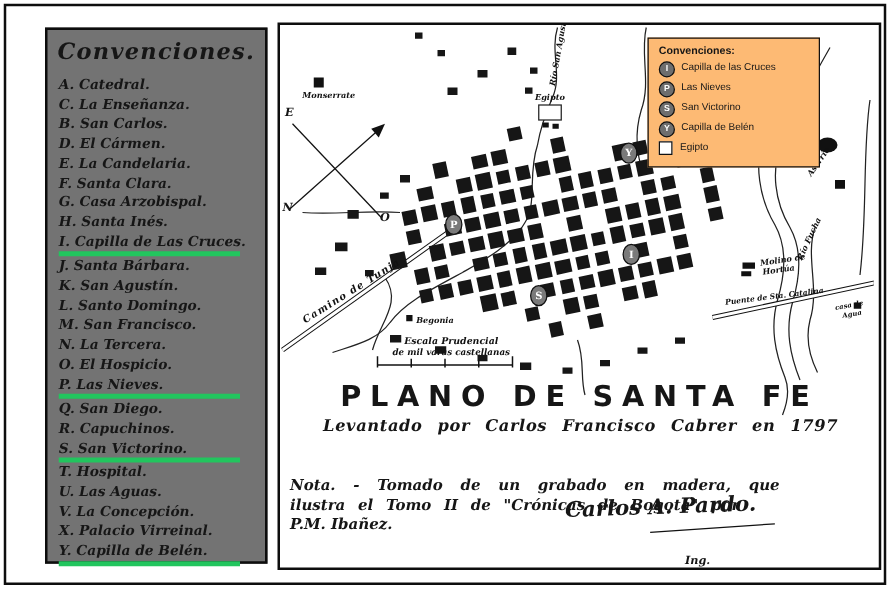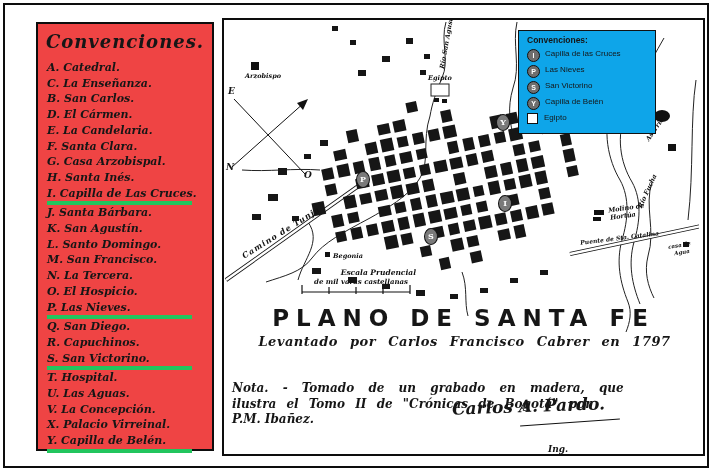--- a/index.html
+++ b/index.html
@@ -9,7 +9,7 @@
 
   
   .legend-panel{position:absolute;left:36px;top:22px;width:174px;height:425px;
-                border:2px solid #0d0d0d;background:#ef4444;}
+                border:2px solid #0d0d0d;background:#737373;}
   .lg-title{margin-top:7px;text-align:center;font:italic 700 18px "DejaVu Serif",serif;
             letter-spacing:1px;}
   .lg-list{margin-top:8px;padding:0 20px 0 9px;}

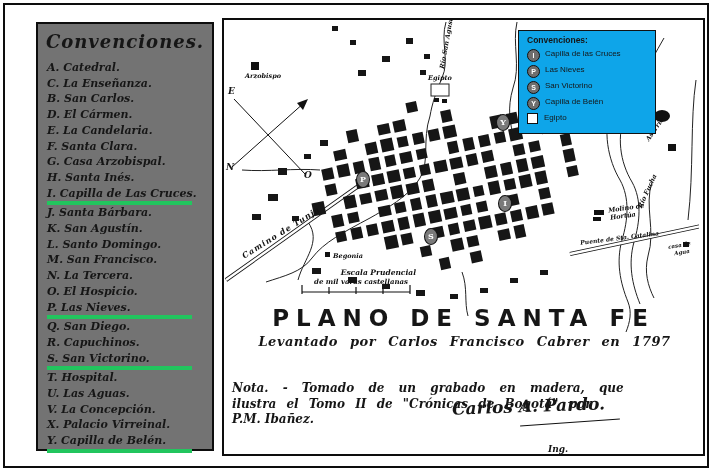--- a/index.html
+++ b/index.html
@@ -25,7 +25,7 @@
 
   
   .map-legend{position:absolute;left:294px;top:10px;width:138px;height:104px;z-index:3;
-              border:1px solid #111;background:#0ea5e9;padding:4px 0 16px 8px;box-sizing:border-box;}
+              border:1px solid #111;background:#fdba74;padding:4px 0 16px 8px;box-sizing:border-box;}
   .ml-title{font:700 8.5px "Liberation Sans",sans-serif;margin-bottom:4px;}
   .ml-row{display:flex;align-items:flex-start;height:16px;}
   .ml-circ{display:inline-block;width:11px;height:11px;border-radius:50%;background:#6e6e6e;

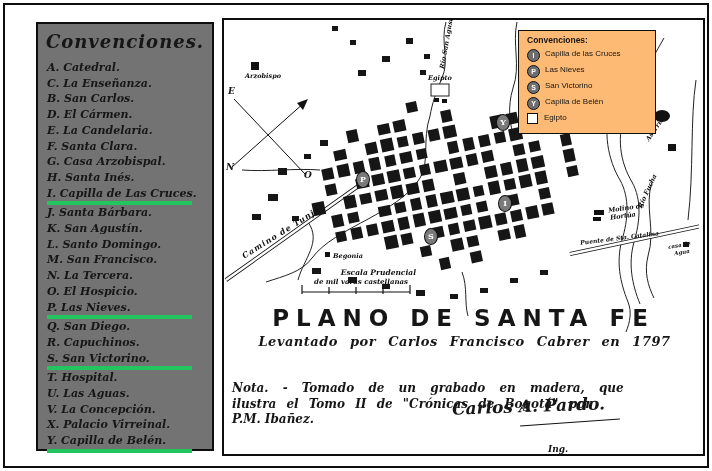--- a/index.html
+++ b/index.html
@@ -276,7 +276,7 @@
         </g>
     </svg>
 
-    <div class="mlab" style="left:14px;top:52px;width:50px;text-align:center;">Arzobispo</div>
+    <div class="mlab" style="left:14px;top:52px;width:50px;text-align:center;">Monserrate</div>
     <div class="mlab" style="left:204px;top:54px;">Egipto</div>
     <div class="mlab" style="left:214px;top:48px;transform:rotate(-80deg);transform-origin:left top;">Río San Agustín</div>
     <div class="mlab" style="left:398px;top:66px;transform:rotate(-62deg);transform-origin:left top;font-size:6px;">Río del Arzobispo</div>

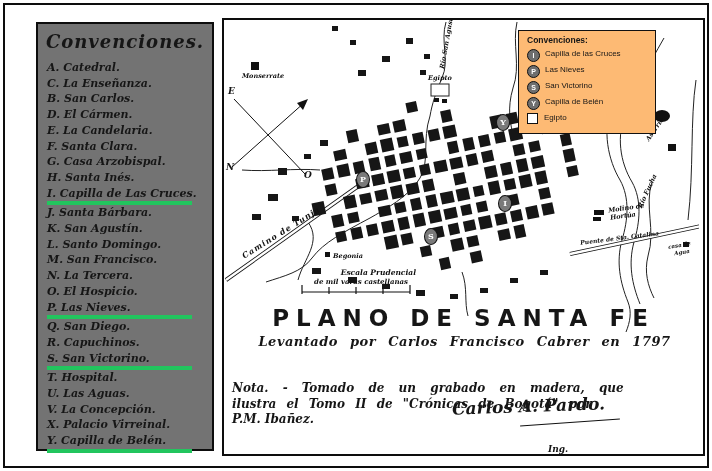--- a/index.html
+++ b/index.html
@@ -284,7 +284,7 @@
     <div class="mlab" style="left:412px;top:186px;transform:rotate(-65deg);transform-origin:left top;">Río Fucha</div>
     <div class="mlab" style="left:16px;top:232px;transform:rotate(-32deg);transform-origin:left top;font-size:8px;letter-spacing:1px;">Camino de Tunja</div>
     <div class="mlab" style="left:109px;top:232px;">Begonia</div>
-    <div class="mlab" style="left:82px;top:248px;width:110px;text-align:right;font-size:7.5px;">Escala Prudencial</div>
+    <div class="mlab" style="left:82px;top:248px;width:110px;text-align:center;font-size:7.5px;">Escala Prudencial</div>
     <div class="mlab" style="left:72px;top:257px;width:130px;text-align:center;font-size:7px;">de mil varas castellanas</div>
     <div class="mlab" style="left:384px;top:184px;transform:rotate(-8deg);">Molino de</div>
     <div class="mlab" style="left:386px;top:192px;transform:rotate(-8deg);">Hortúa</div>

